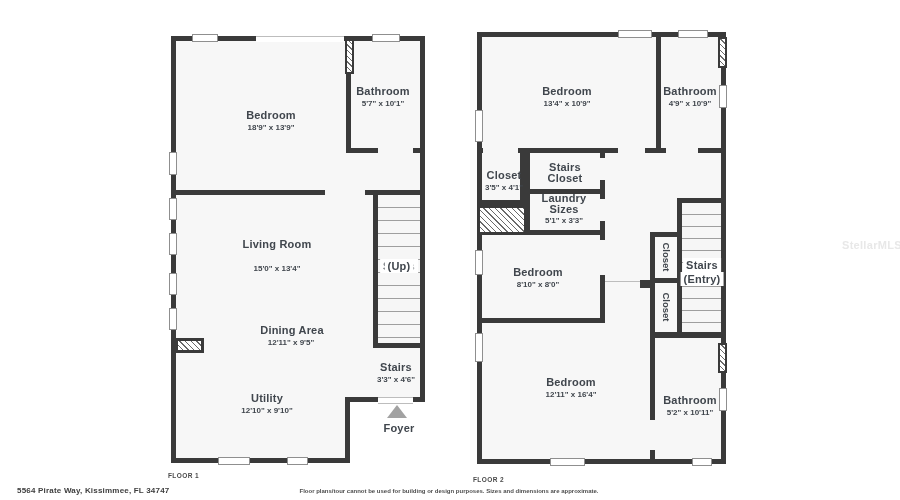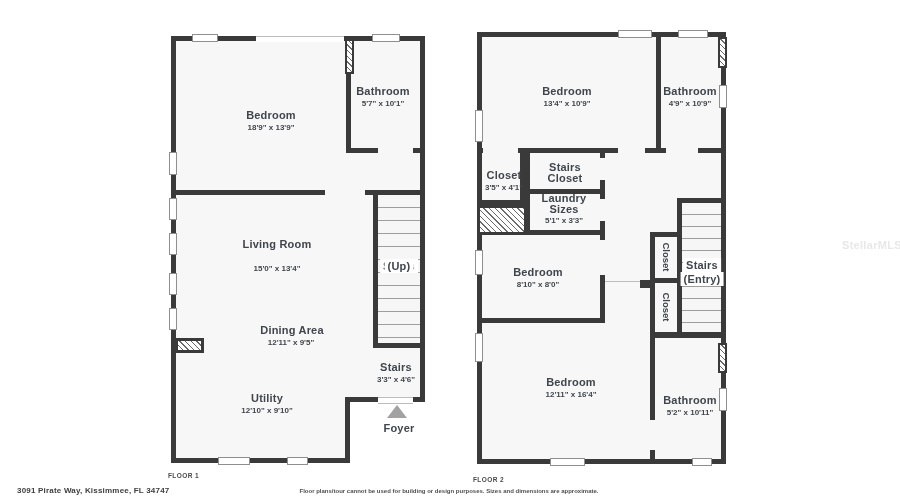--- a/index.html
+++ b/index.html
@@ -175,7 +175,7 @@
     <div class="floor-tag" style="left:473px;top:476px">FLOOR 2</div>
   </div>
 
-  <div class="address">3091 Pirate Way, Kissimmee, FL 34747</div>
+  <div class="address">5564 Pirate Way, Kissimmee, FL 34747</div>
   <div class="disclaimer">Floor plans/tour cannot be used for building or design purposes. Sizes and dimensions are approximate.</div>
   <div class="watermark">StellarMLS</div>
 </div>

